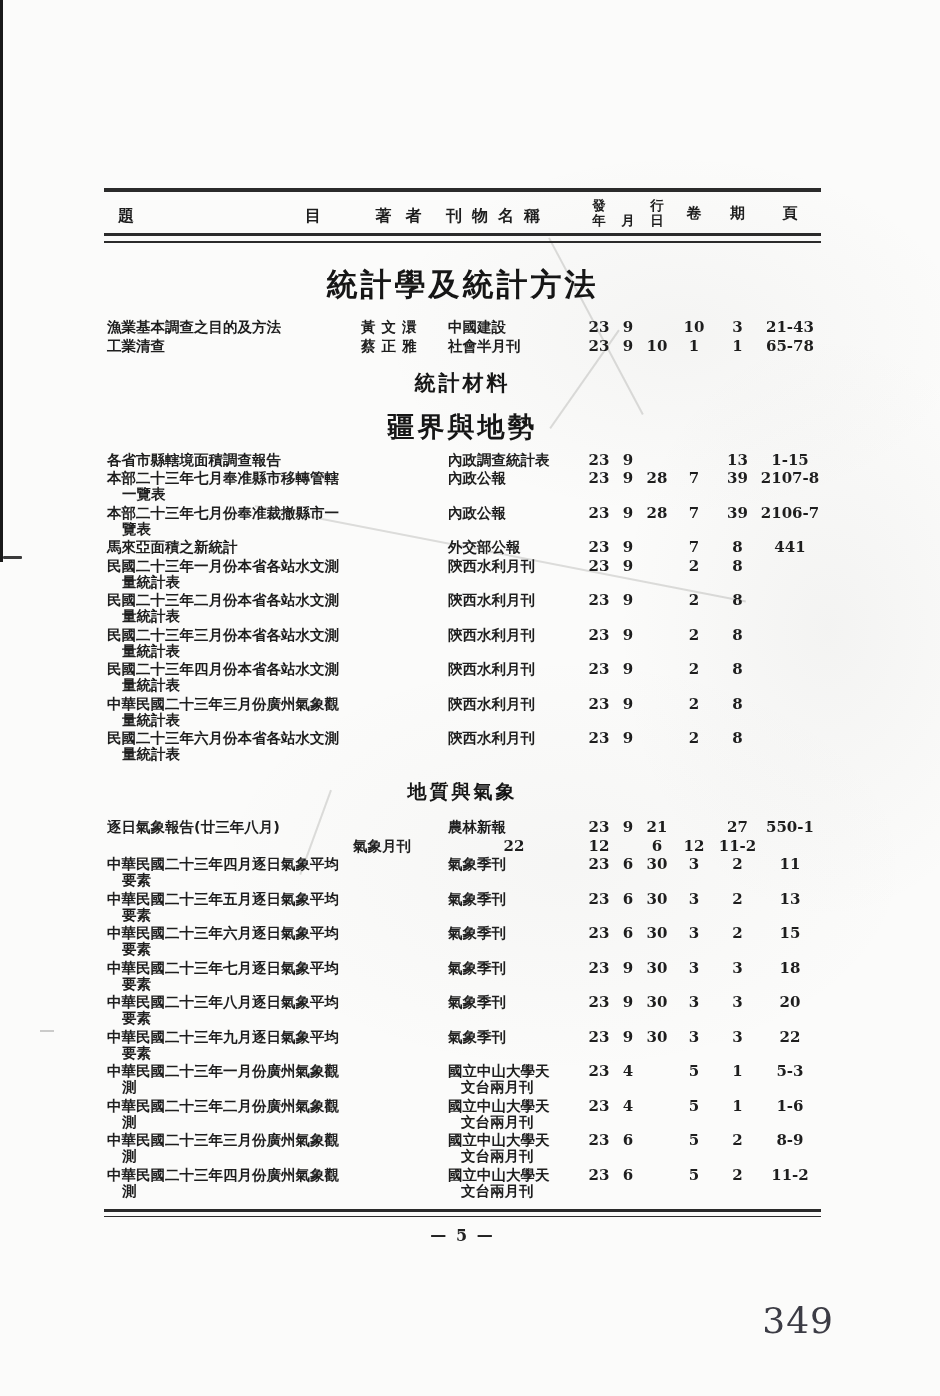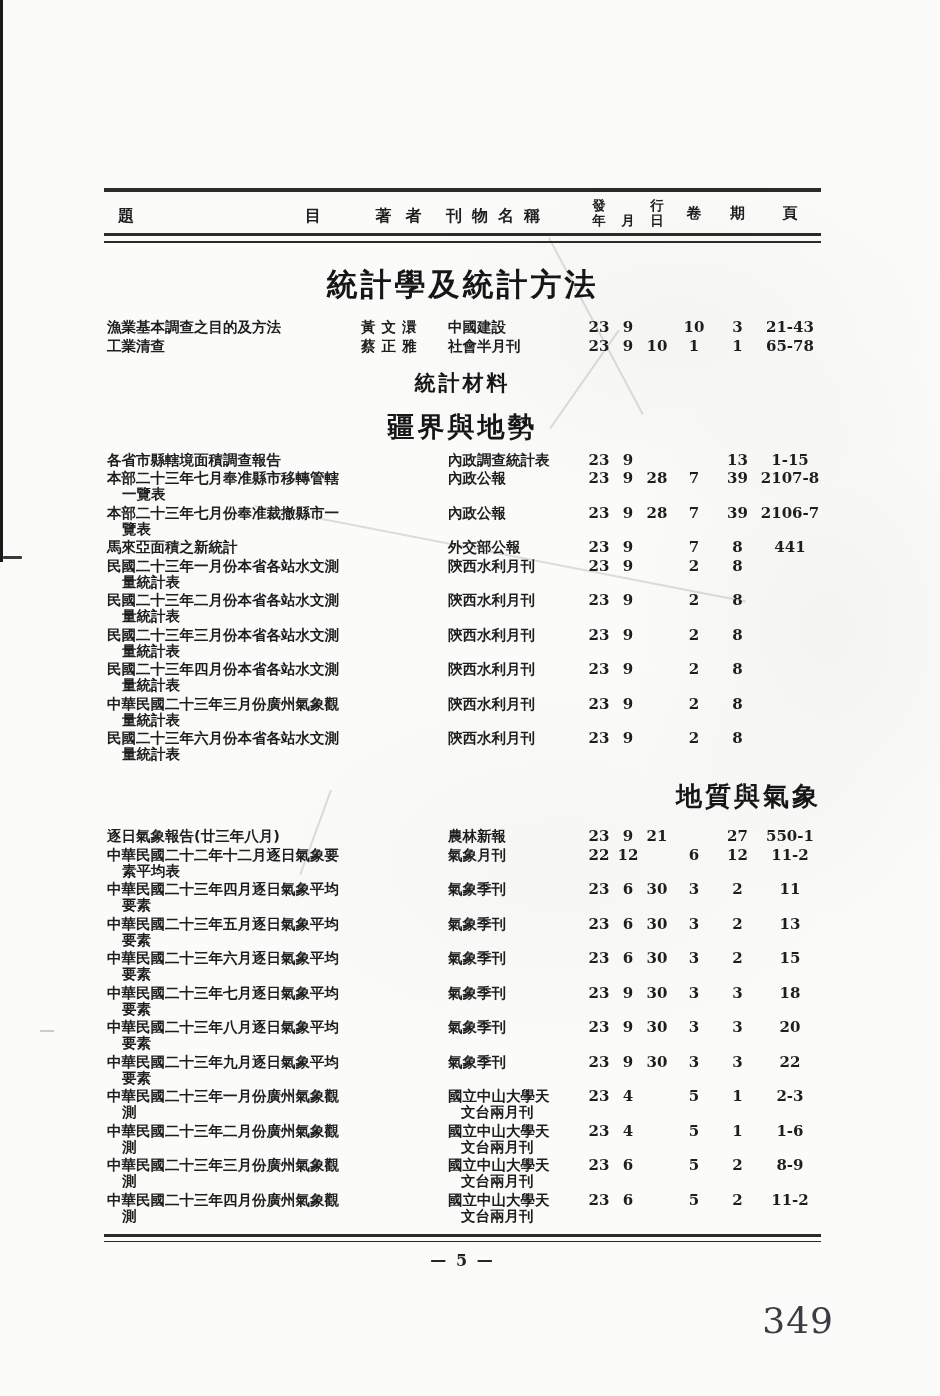--- a/index.html
+++ b/index.html
@@ -49,7 +49,7 @@
   .section:nth-child(1) .section-heading{font-size:31px;margin:21px 0 13px;}
   .section:nth-child(2) .section-heading{font-size:21px;margin:15px 0 12px;}
   .section:nth-child(3) .section-heading{font-size:27px;margin:7px 0 7px;text-align:center;}
-  .section:nth-child(4) .section-heading{font-size:26px;margin:17px 0 14px;text-align:right;}
+  .section:nth-child(4) .section-heading{font-size:19px;margin:17px 0 14px;}
 
   .row{
     display:grid;

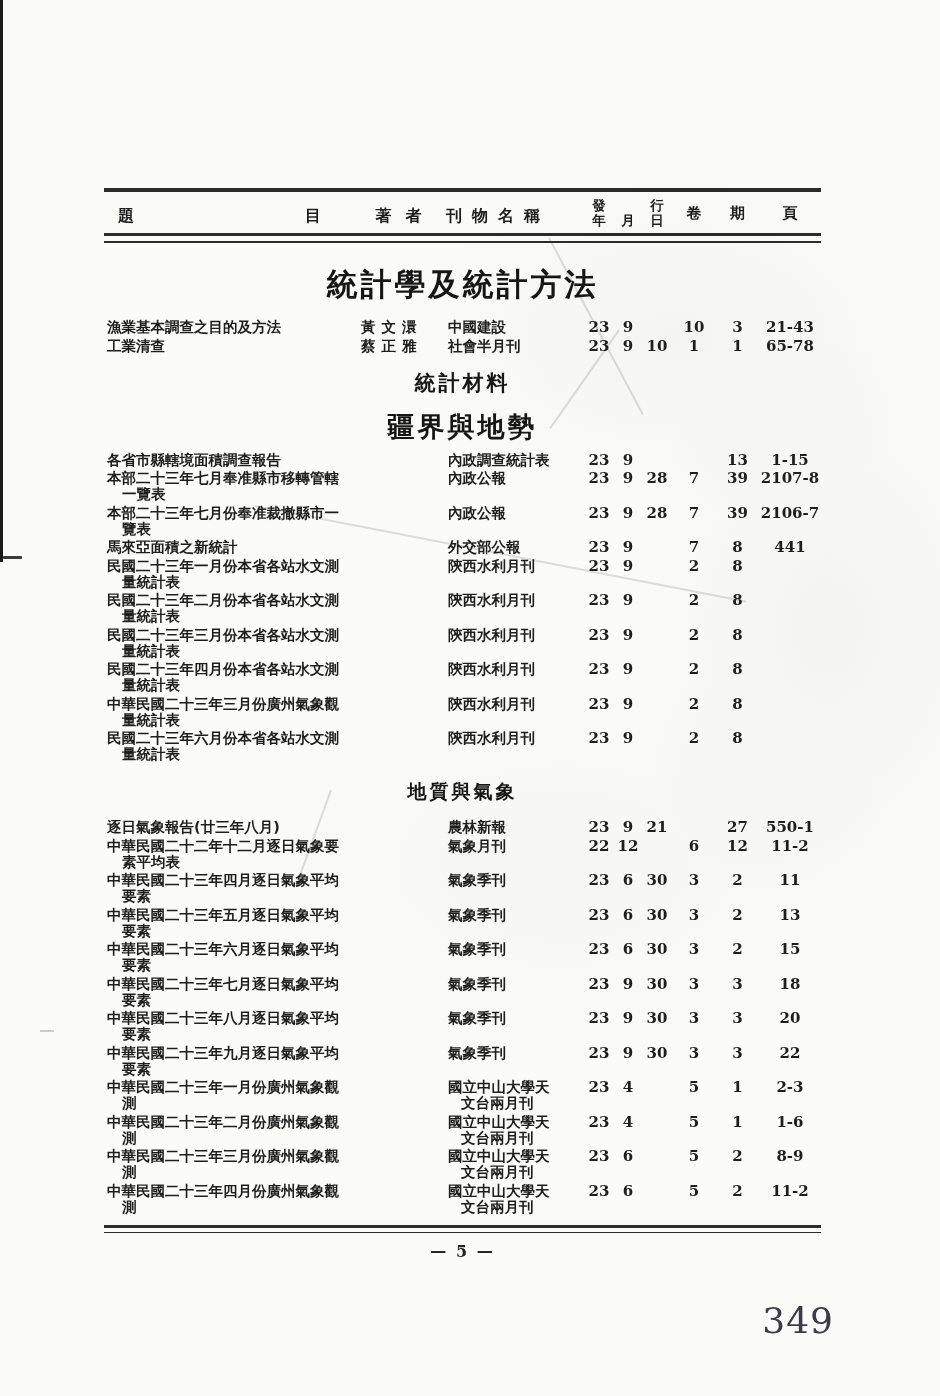--- a/index.html
+++ b/index.html
@@ -329,10 +329,6 @@
             <div class="cell c-num">550-1</div>
           </div>
           <div class="row">
-            <div class="cell c-title">
-              <div>中華民國二十二年十二月逐日氣象要</div>
-              <div class="wrap">素平均表</div>
-            </div>
             <div class="cell c-author"></div>
             <div class="cell c-pub">
               <div>氣象月刊</div>

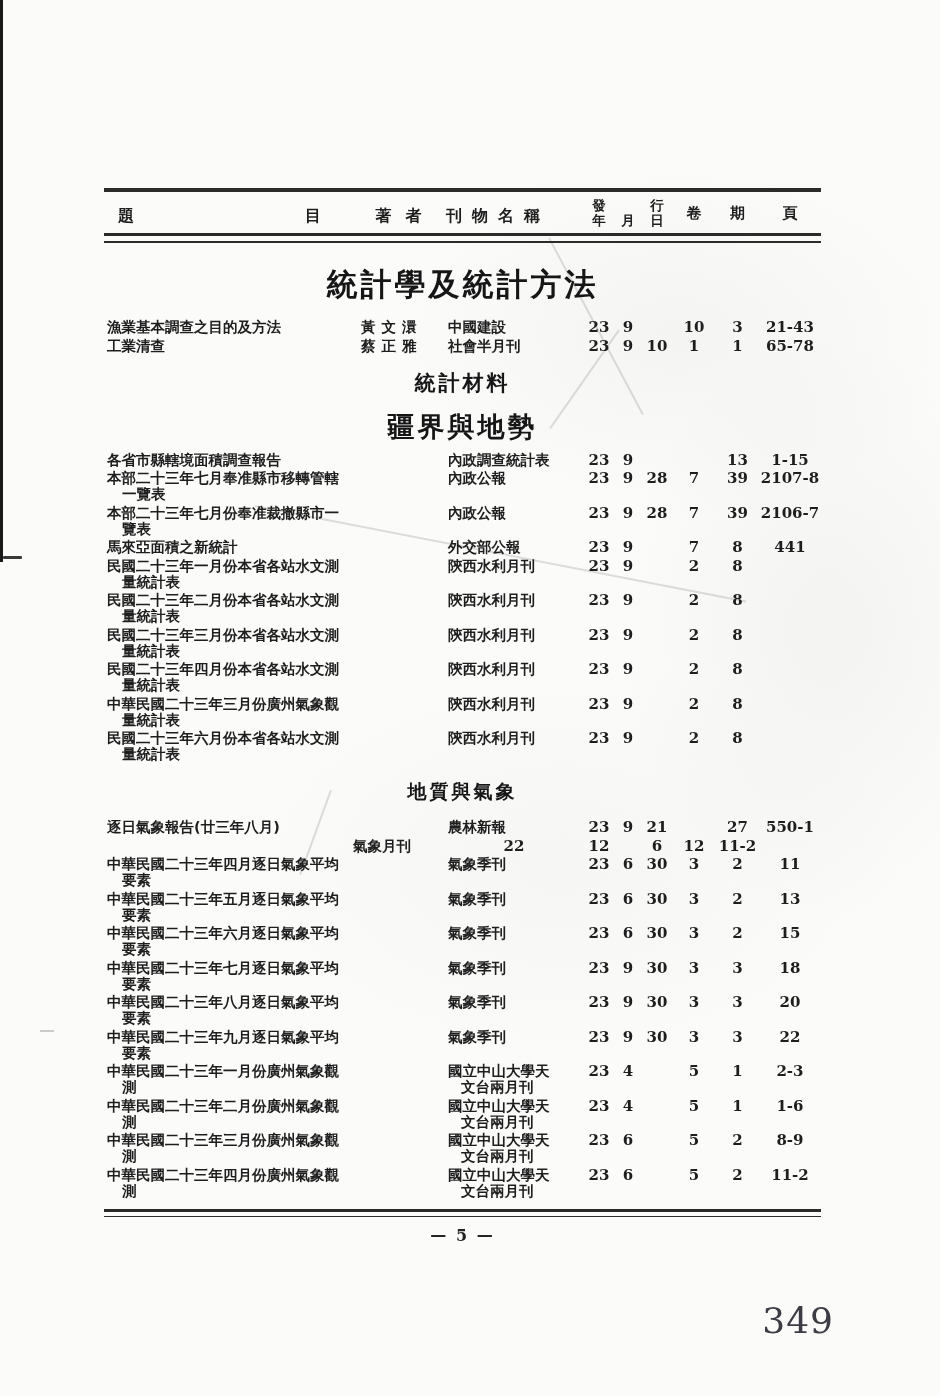--- a/index.html
+++ b/index.html
@@ -451,7 +451,7 @@
             <div class="cell c-num"></div>
             <div class="cell c-num">5</div>
             <div class="cell c-num">1</div>
-            <div class="cell c-num">2-3</div>
+            <div class="cell c-num">5-3</div>
           </div>
           <div class="row">
             <div class="cell c-title">

